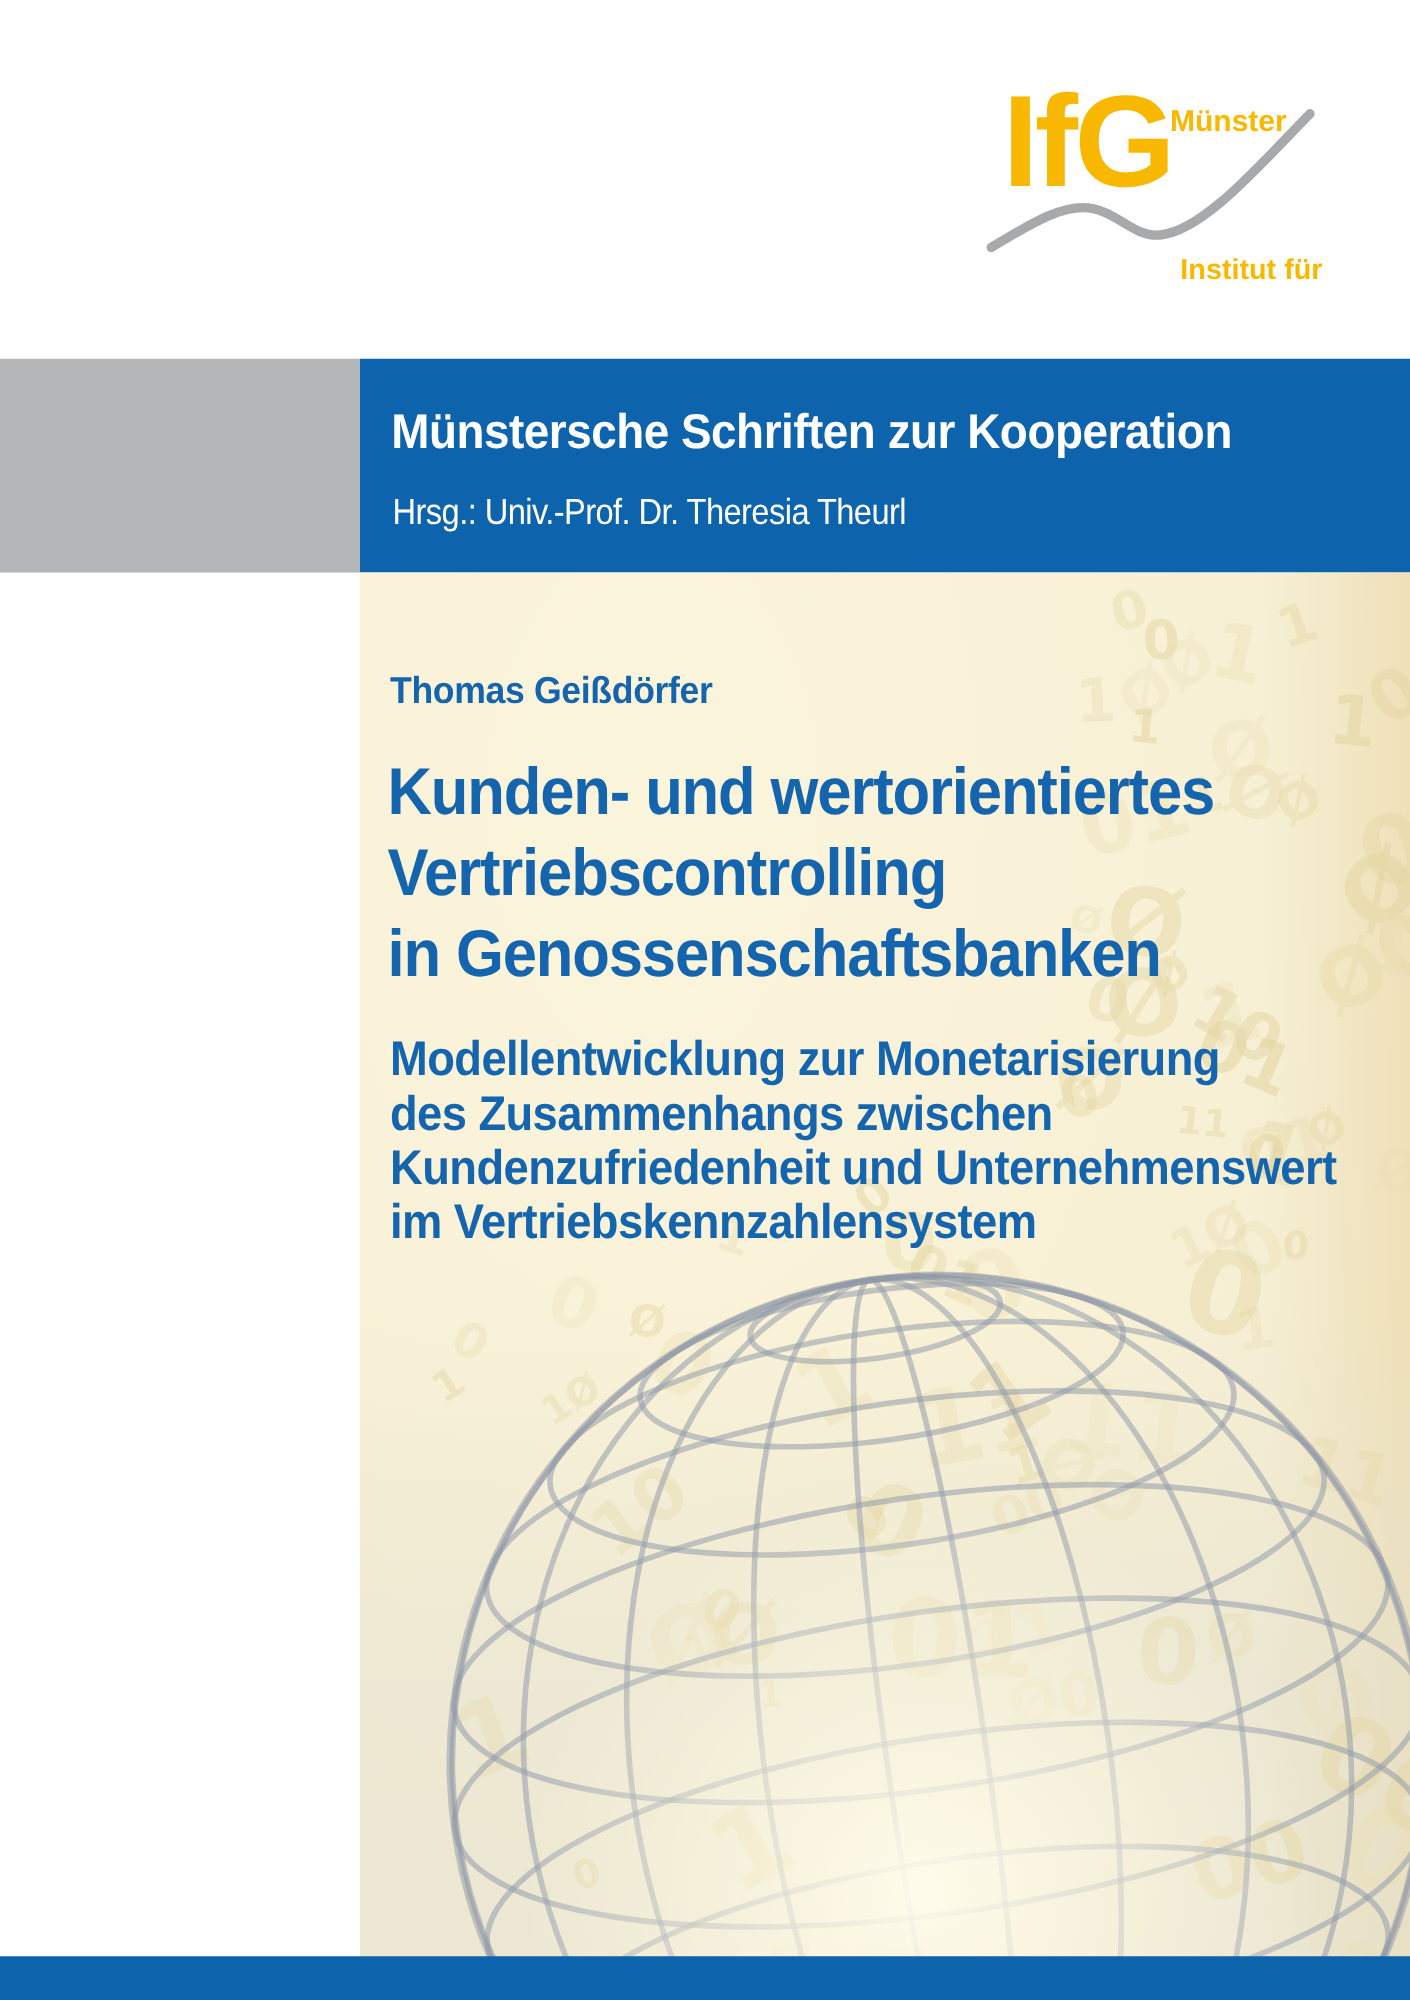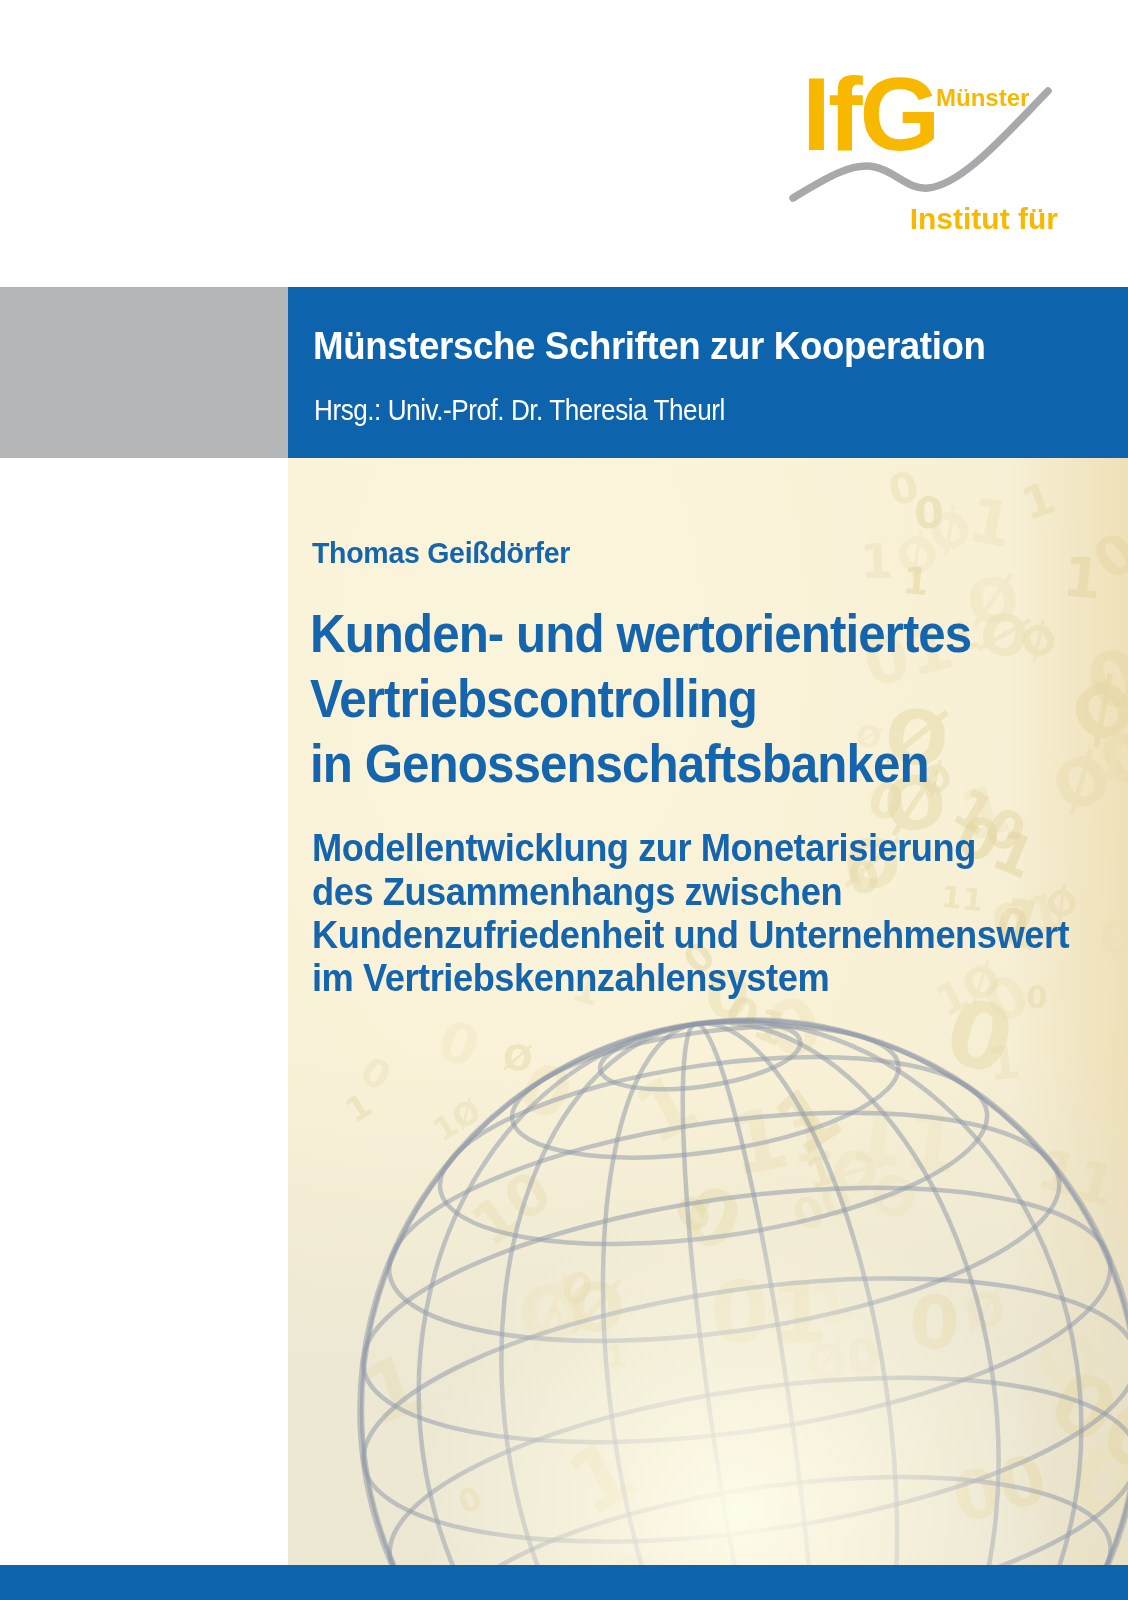--- a/index.html
+++ b/index.html
@@ -21,7 +21,7 @@
   .logo-city{position:absolute;left:936px;top:84px;font-size:24px;font-weight:bold;color:var(--logo-yellow);}
   .logo-swoosh{position:absolute;left:778px;top:78px;}
   .logo-inst1{position:absolute;left:780px;top:202px;width:278px;text-align:right;
-    font-size:30px;font-weight:bold;color:var(--logo-yellow);}
+    font-size:23px;font-weight:bold;color:var(--logo-yellow);}
   .logo-inst2{position:absolute;left:780px;top:225px;width:282px;text-align:right;
     font-size:23px;font-weight:bold;color:var(--logo-yellow);letter-spacing:-0.3px;}
 

